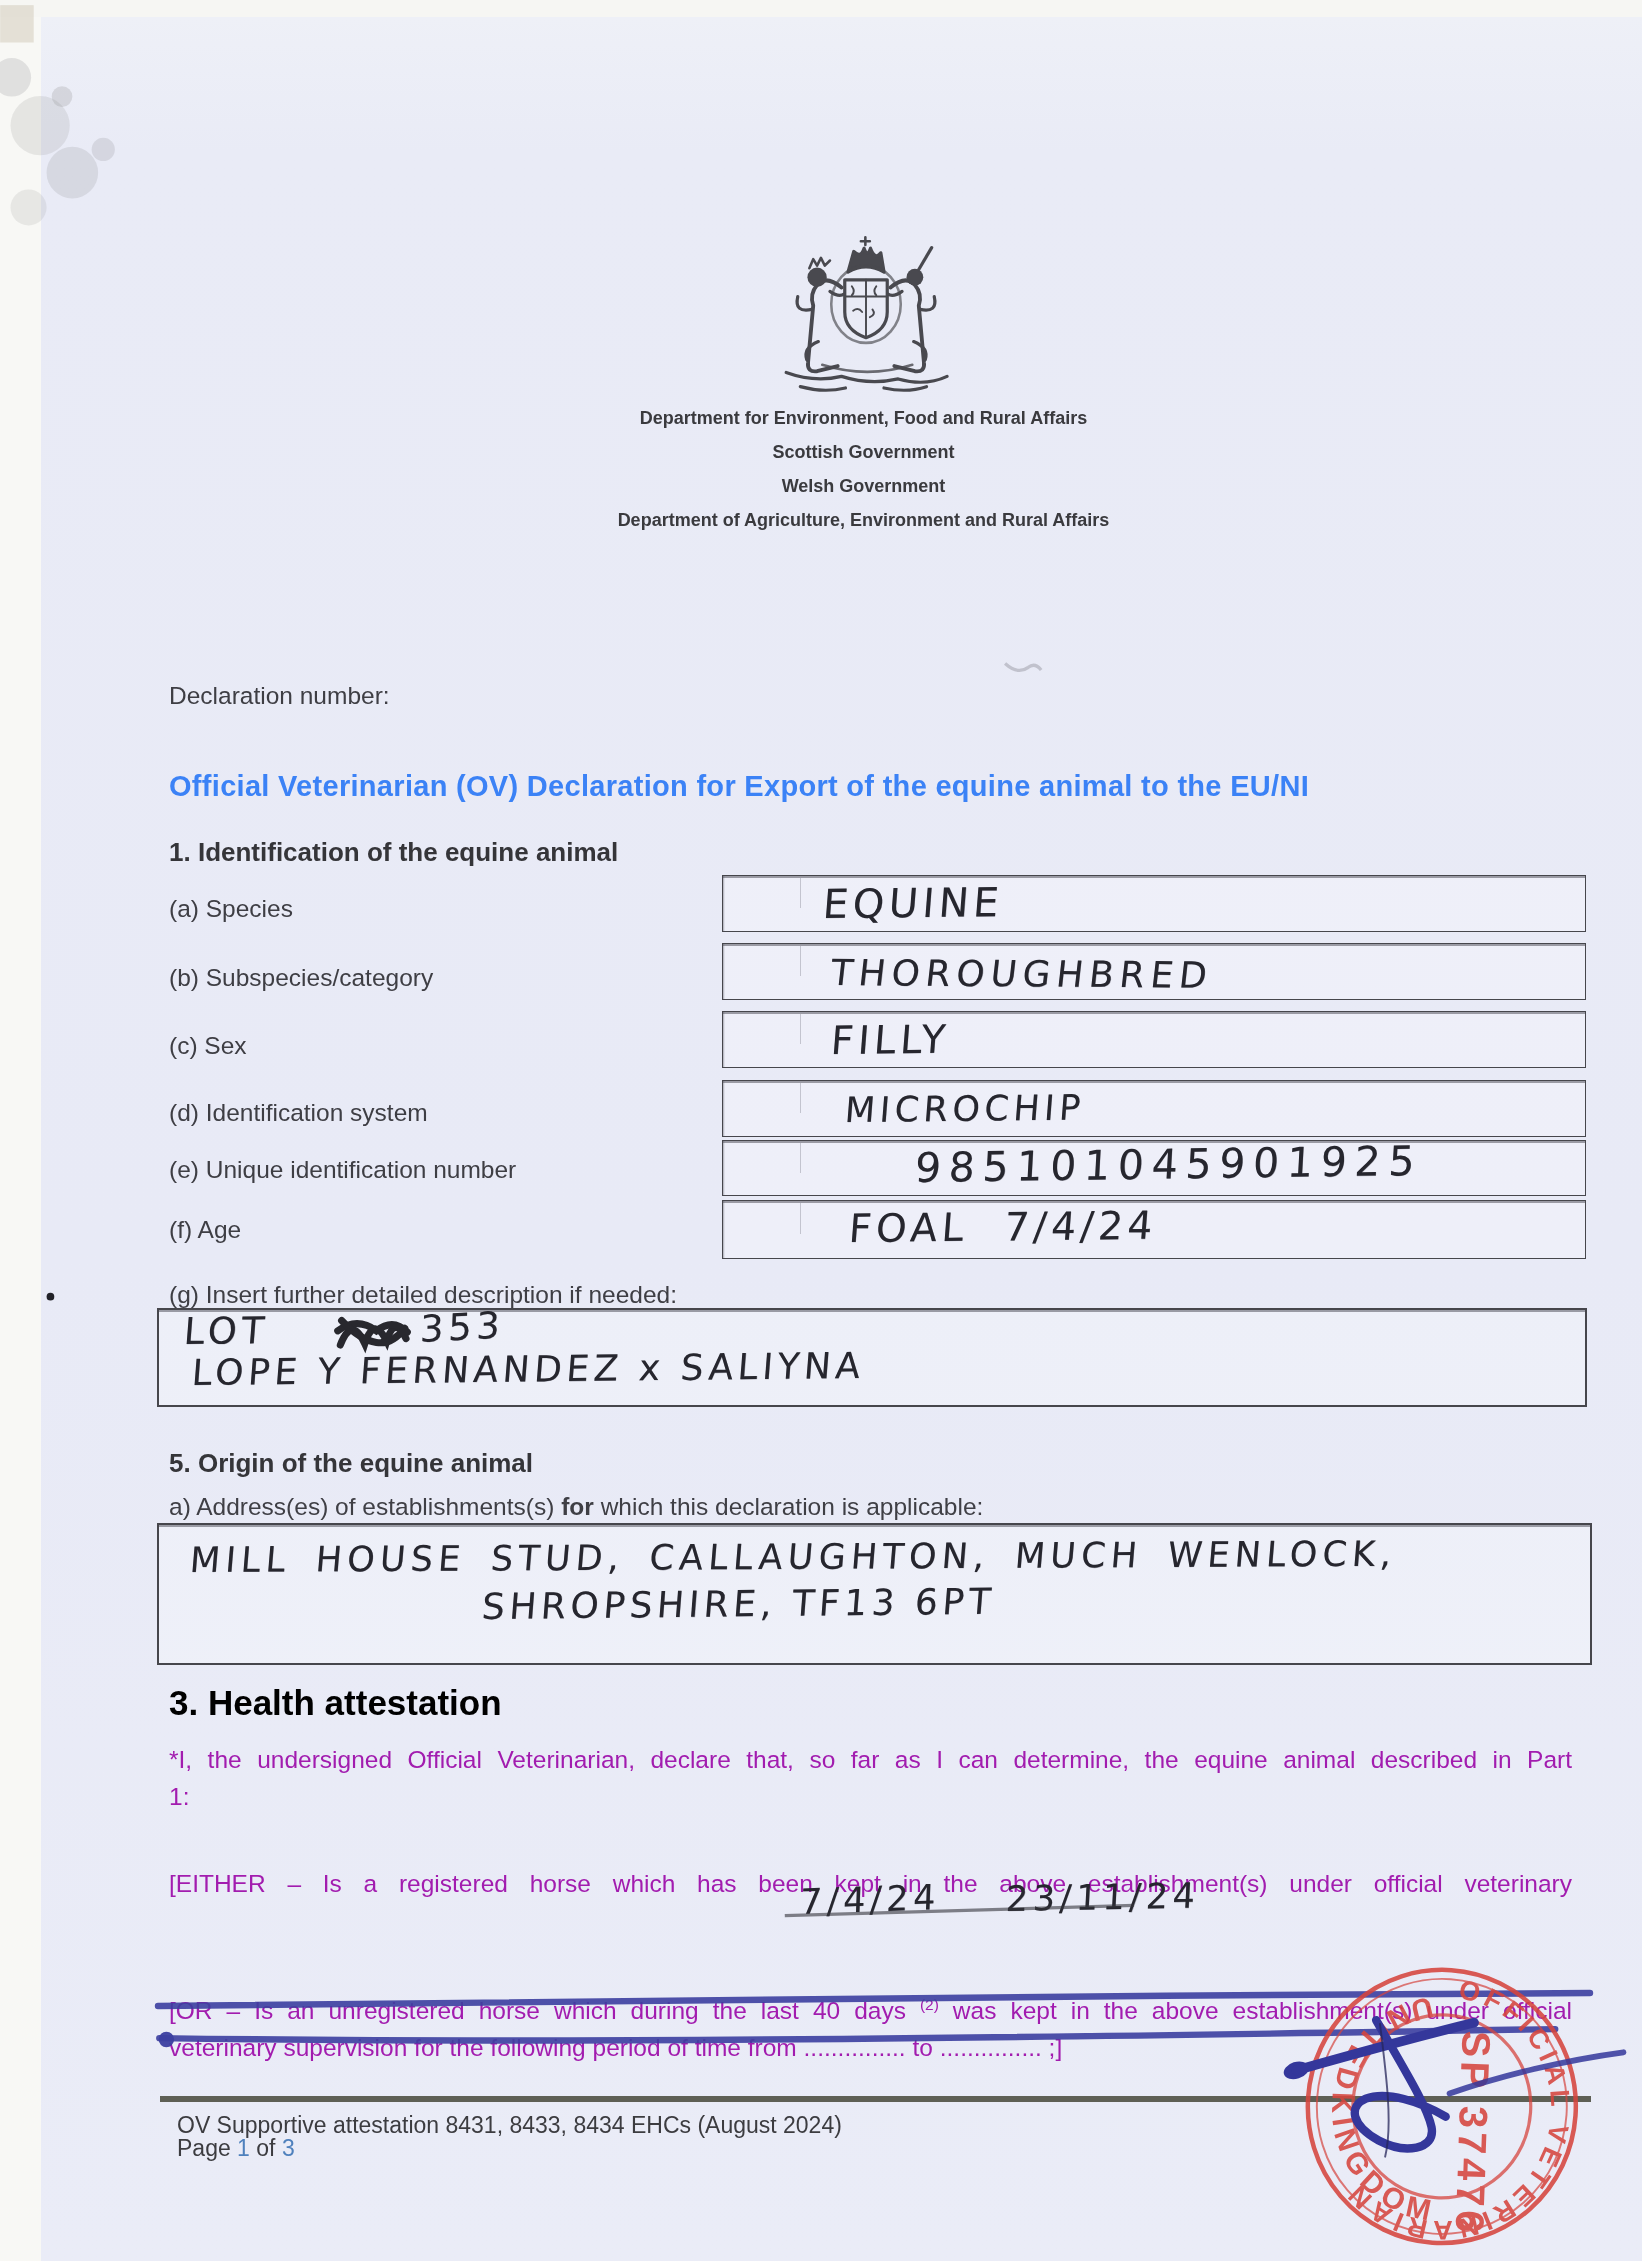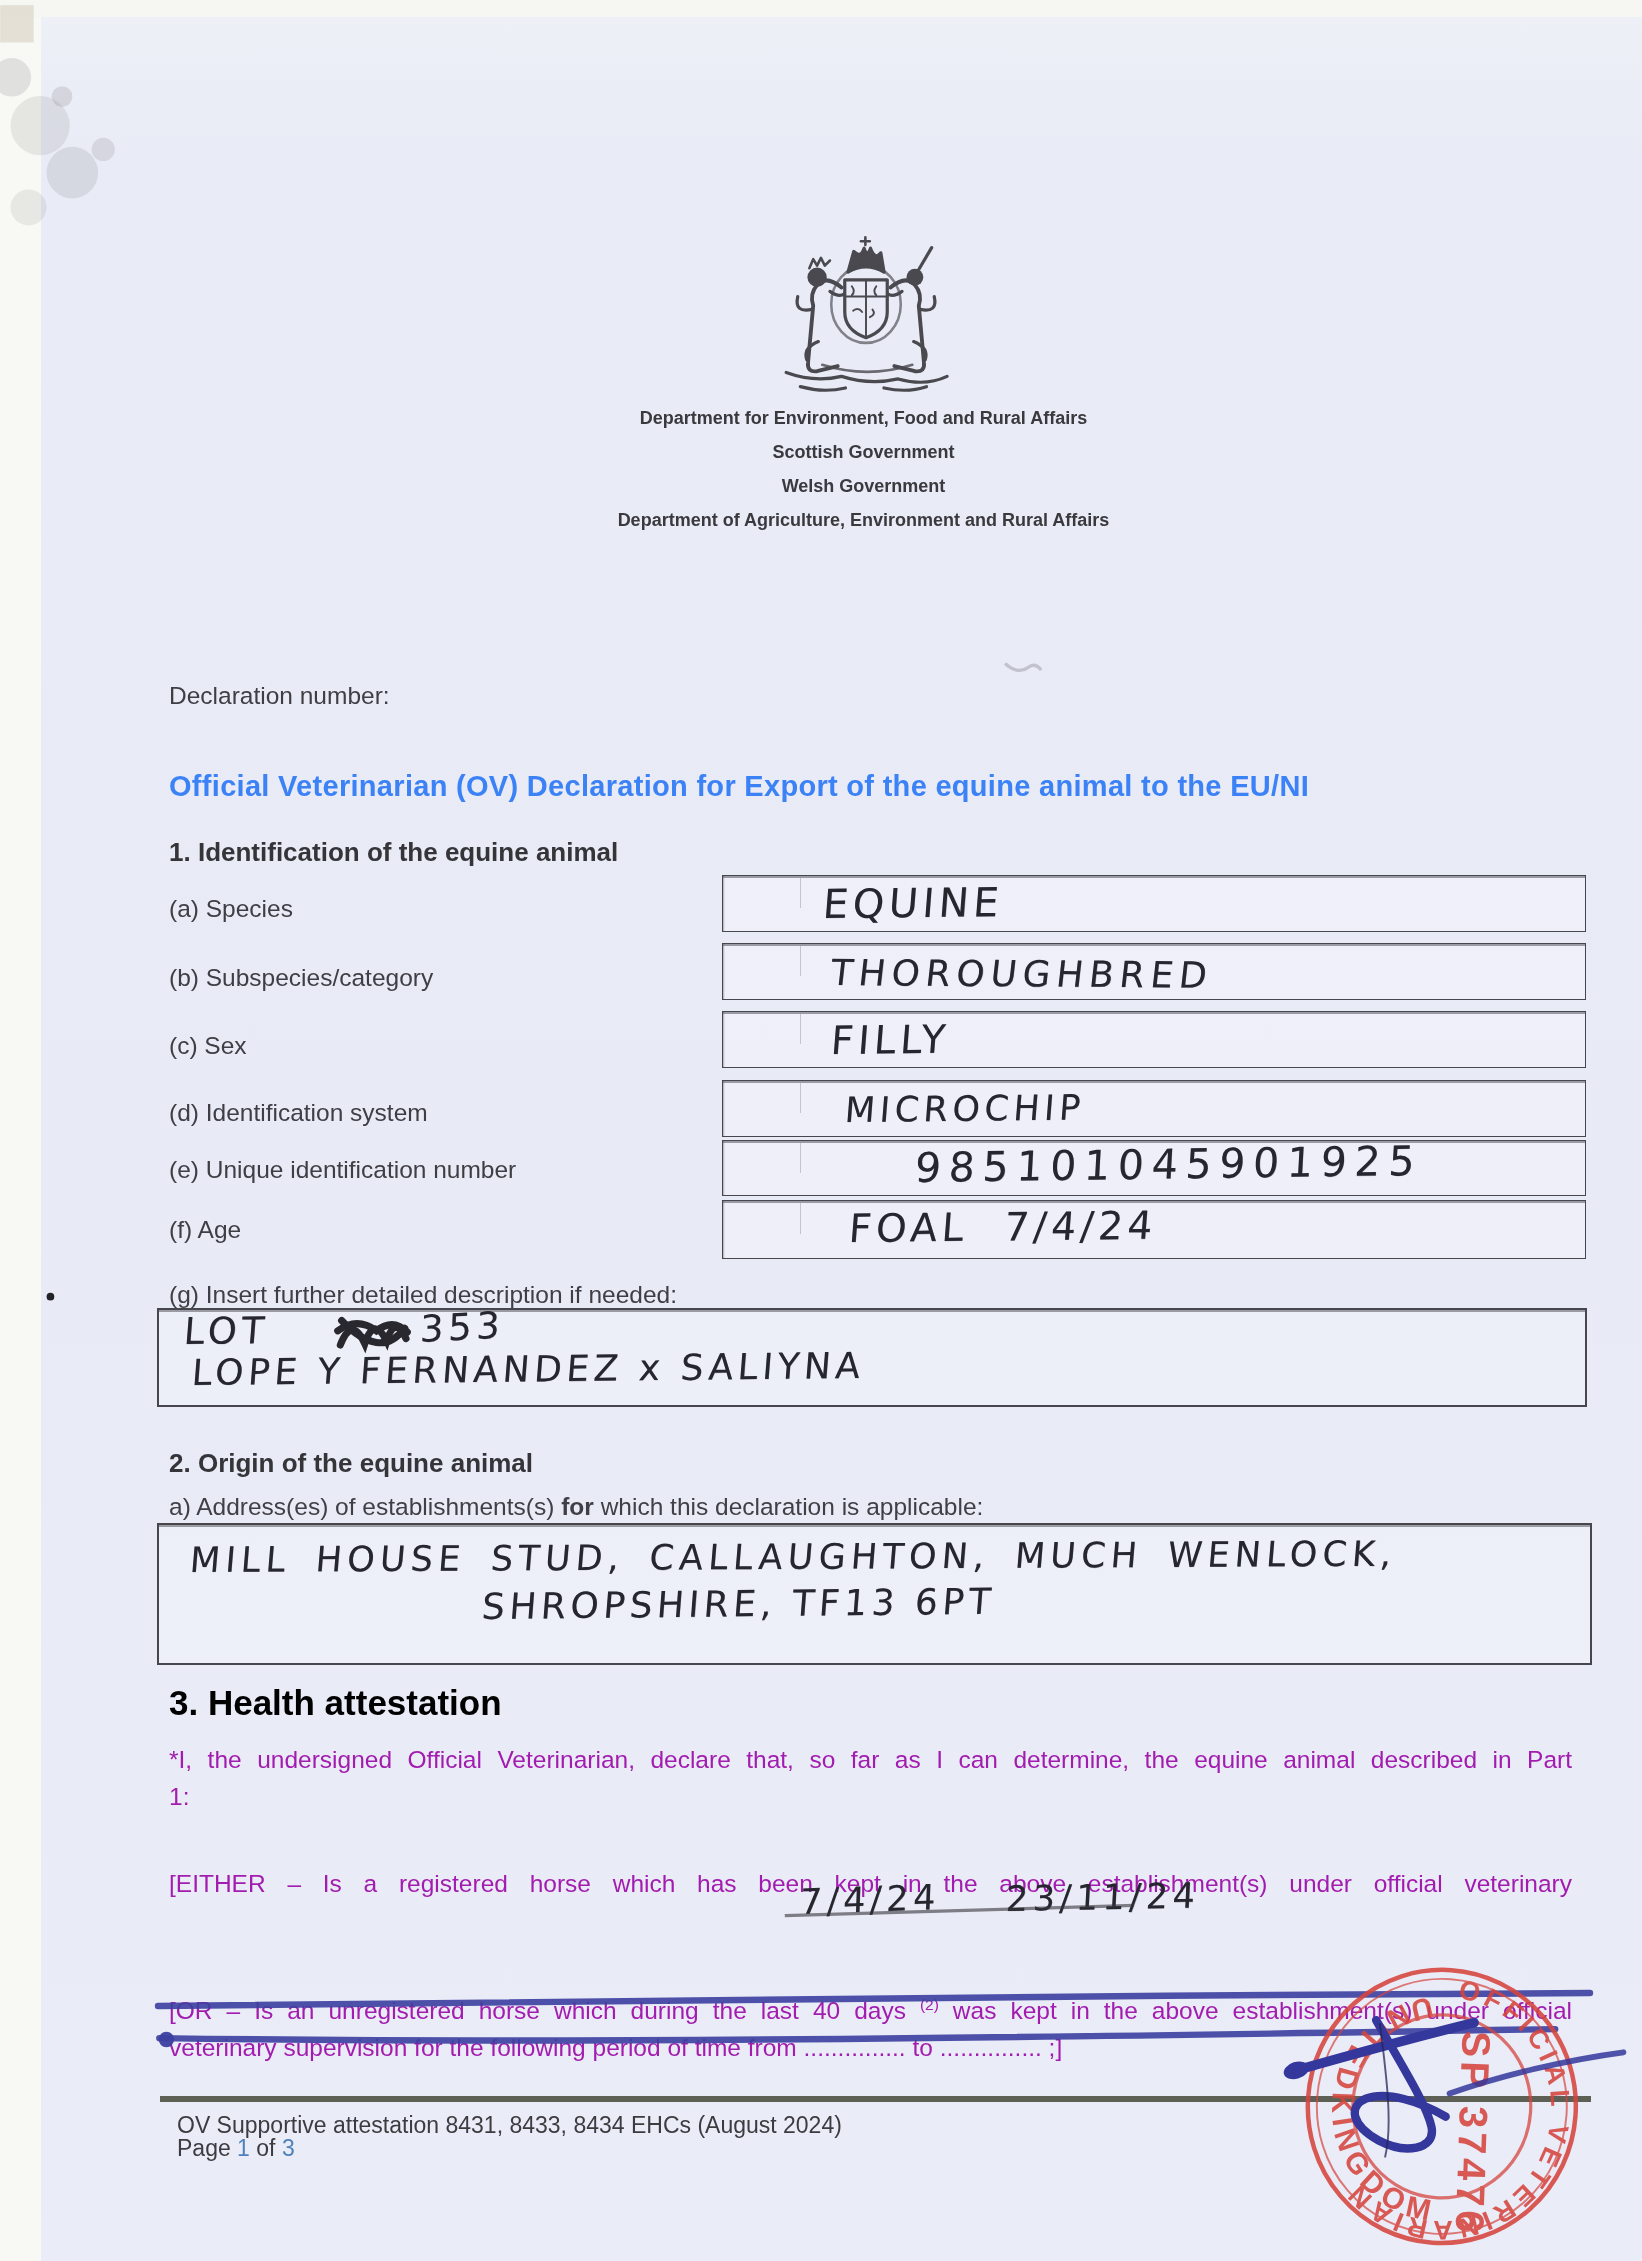--- a/index.html
+++ b/index.html
@@ -120,7 +120,7 @@
   <div class="abs hw" style="left:420px;top:1308px;font-size:37px;transform:skewX(-5deg) rotate(-3deg);">353</div>
   <div class="abs hw" style="left:192px;top:1352px;font-size:36px;">LOPE Y FERNANDEZ x SALIYNA</div>
 
-  <div class="abs b" style="left:169px;top:1448px;font-size:26px;color:#353539;">2. Origin of the equine animal</div>
+  <div class="abs b" style="left:169px;top:1448px;font-size:26px;color:#353539;">5. Origin of the equine animal</div>
   <div class="abs" style="left:169px;top:1493px;font-size:24.5px;color:#3f3f45;">
     <span>a) Address(es) of establishments(s) </span><span class="b">for</span><span> which this declaration is applicable:</span>
   </div>

